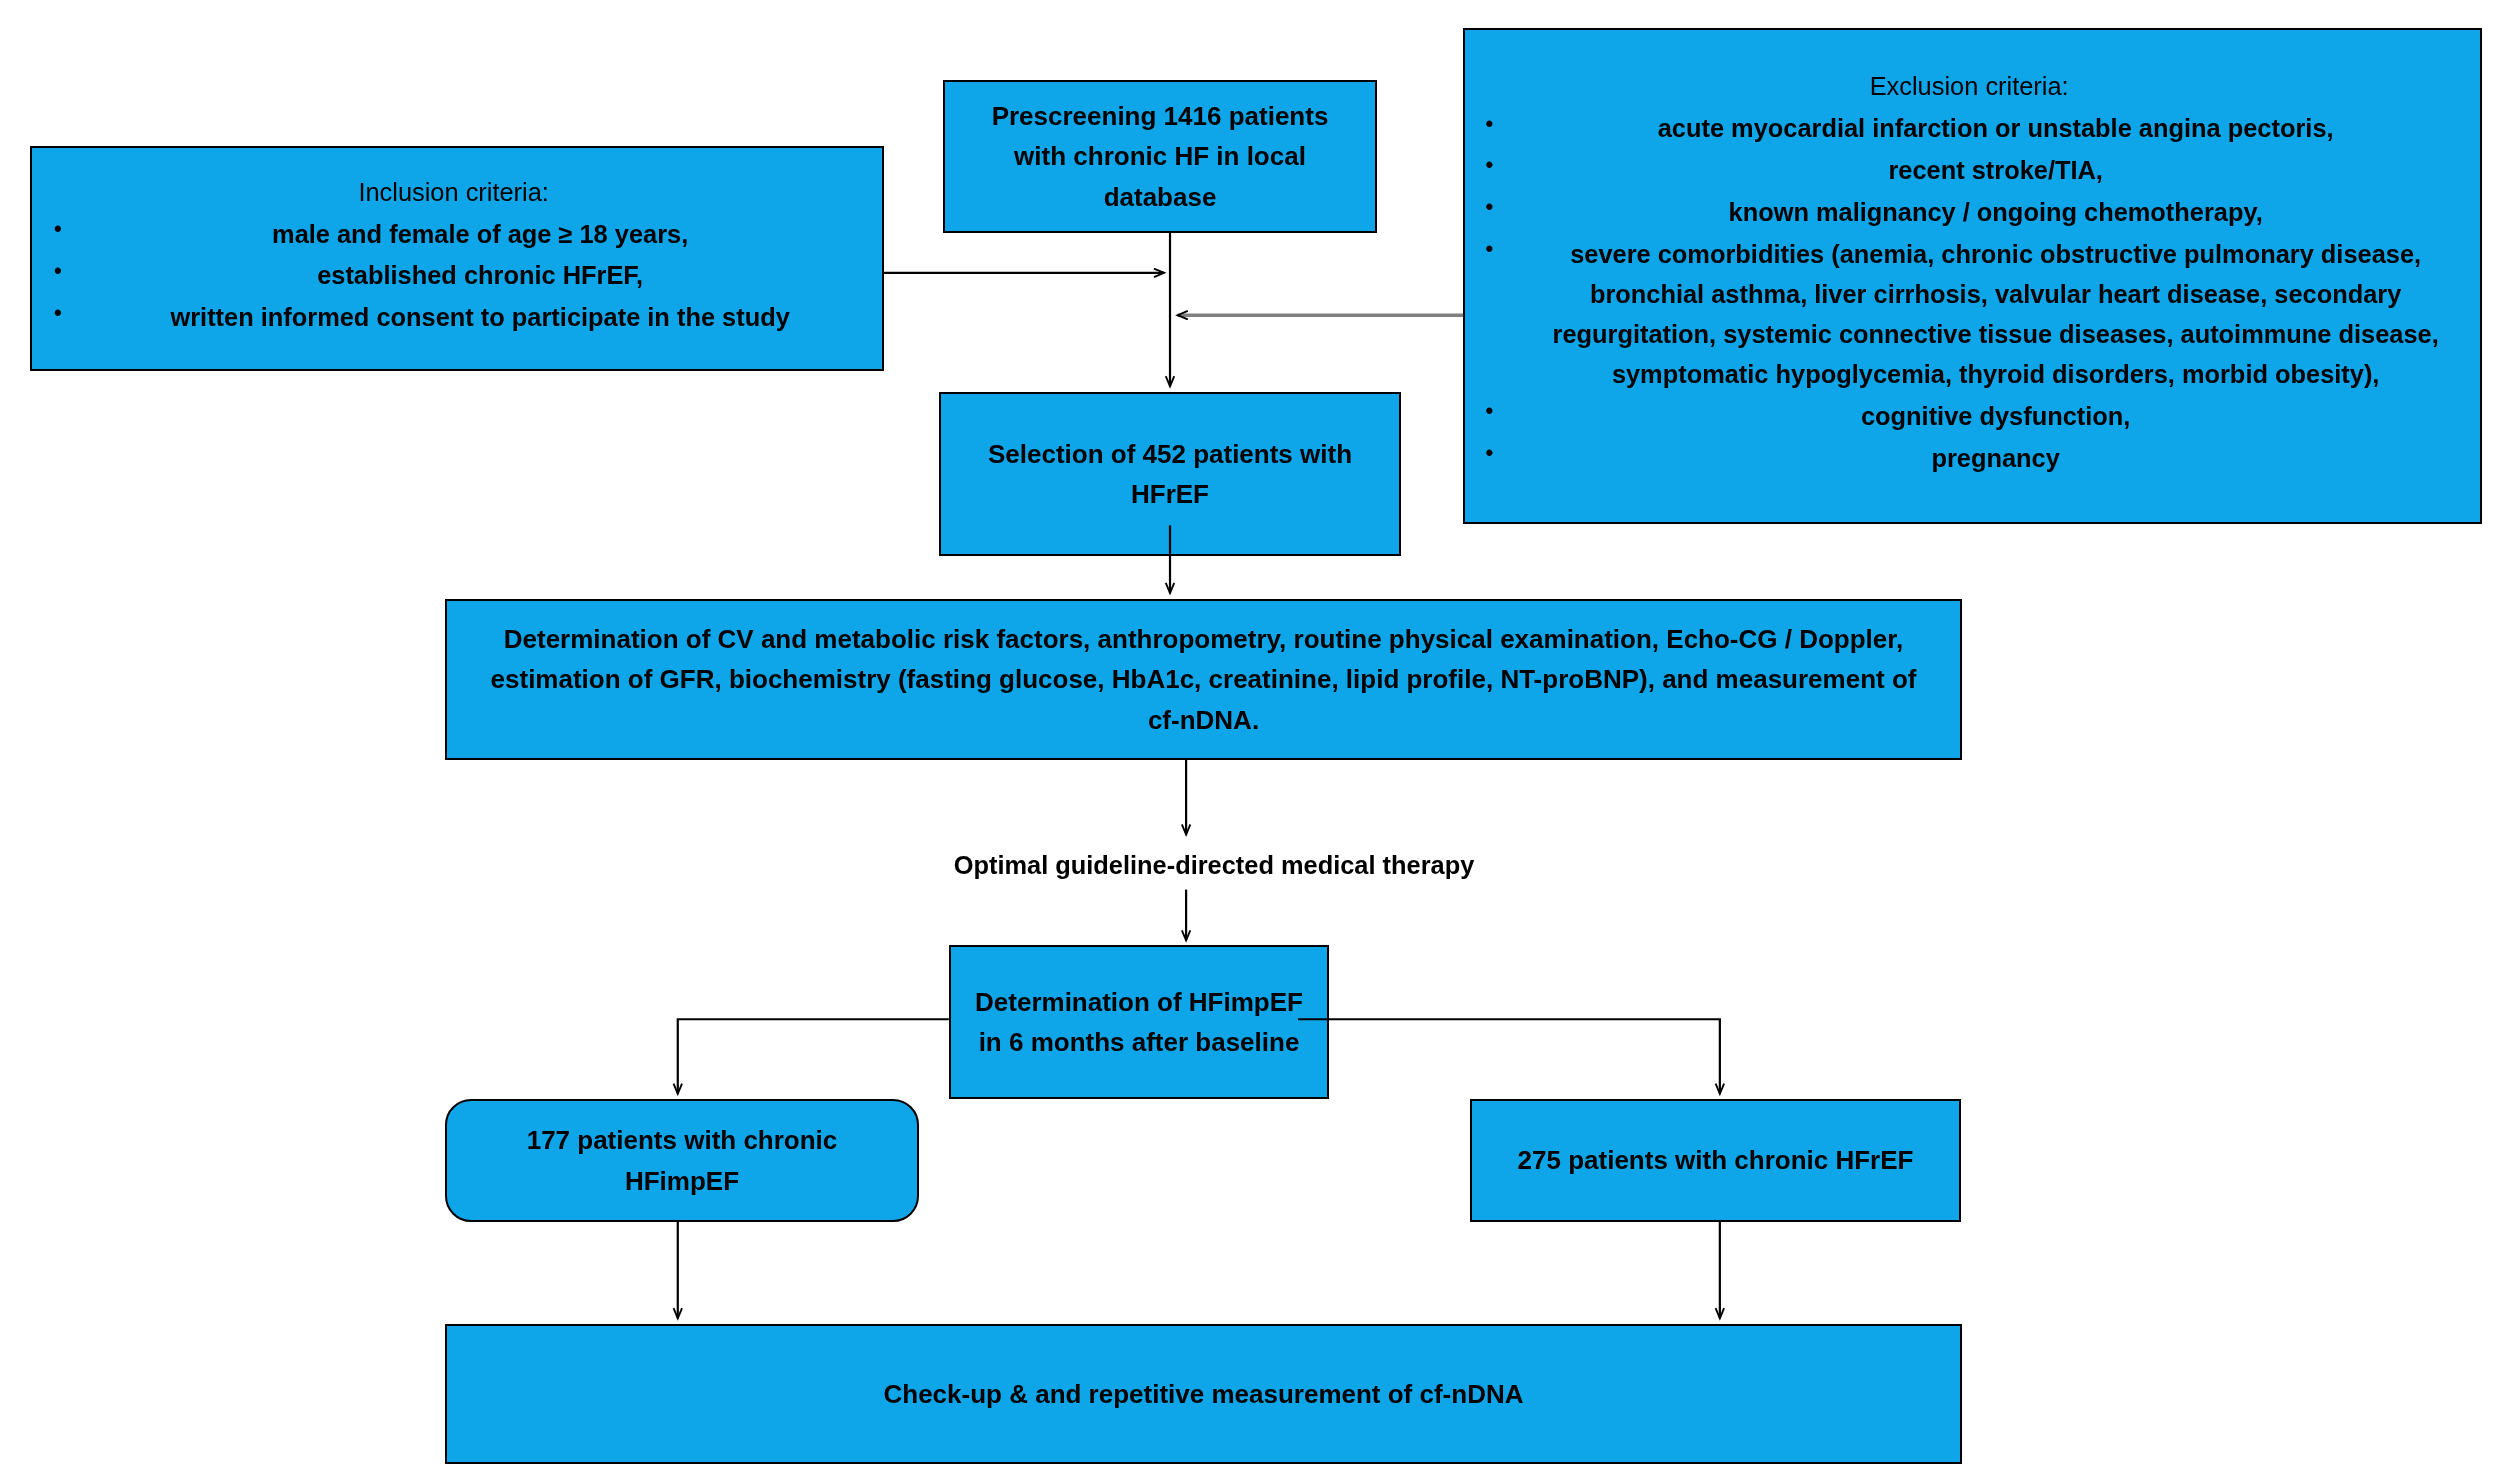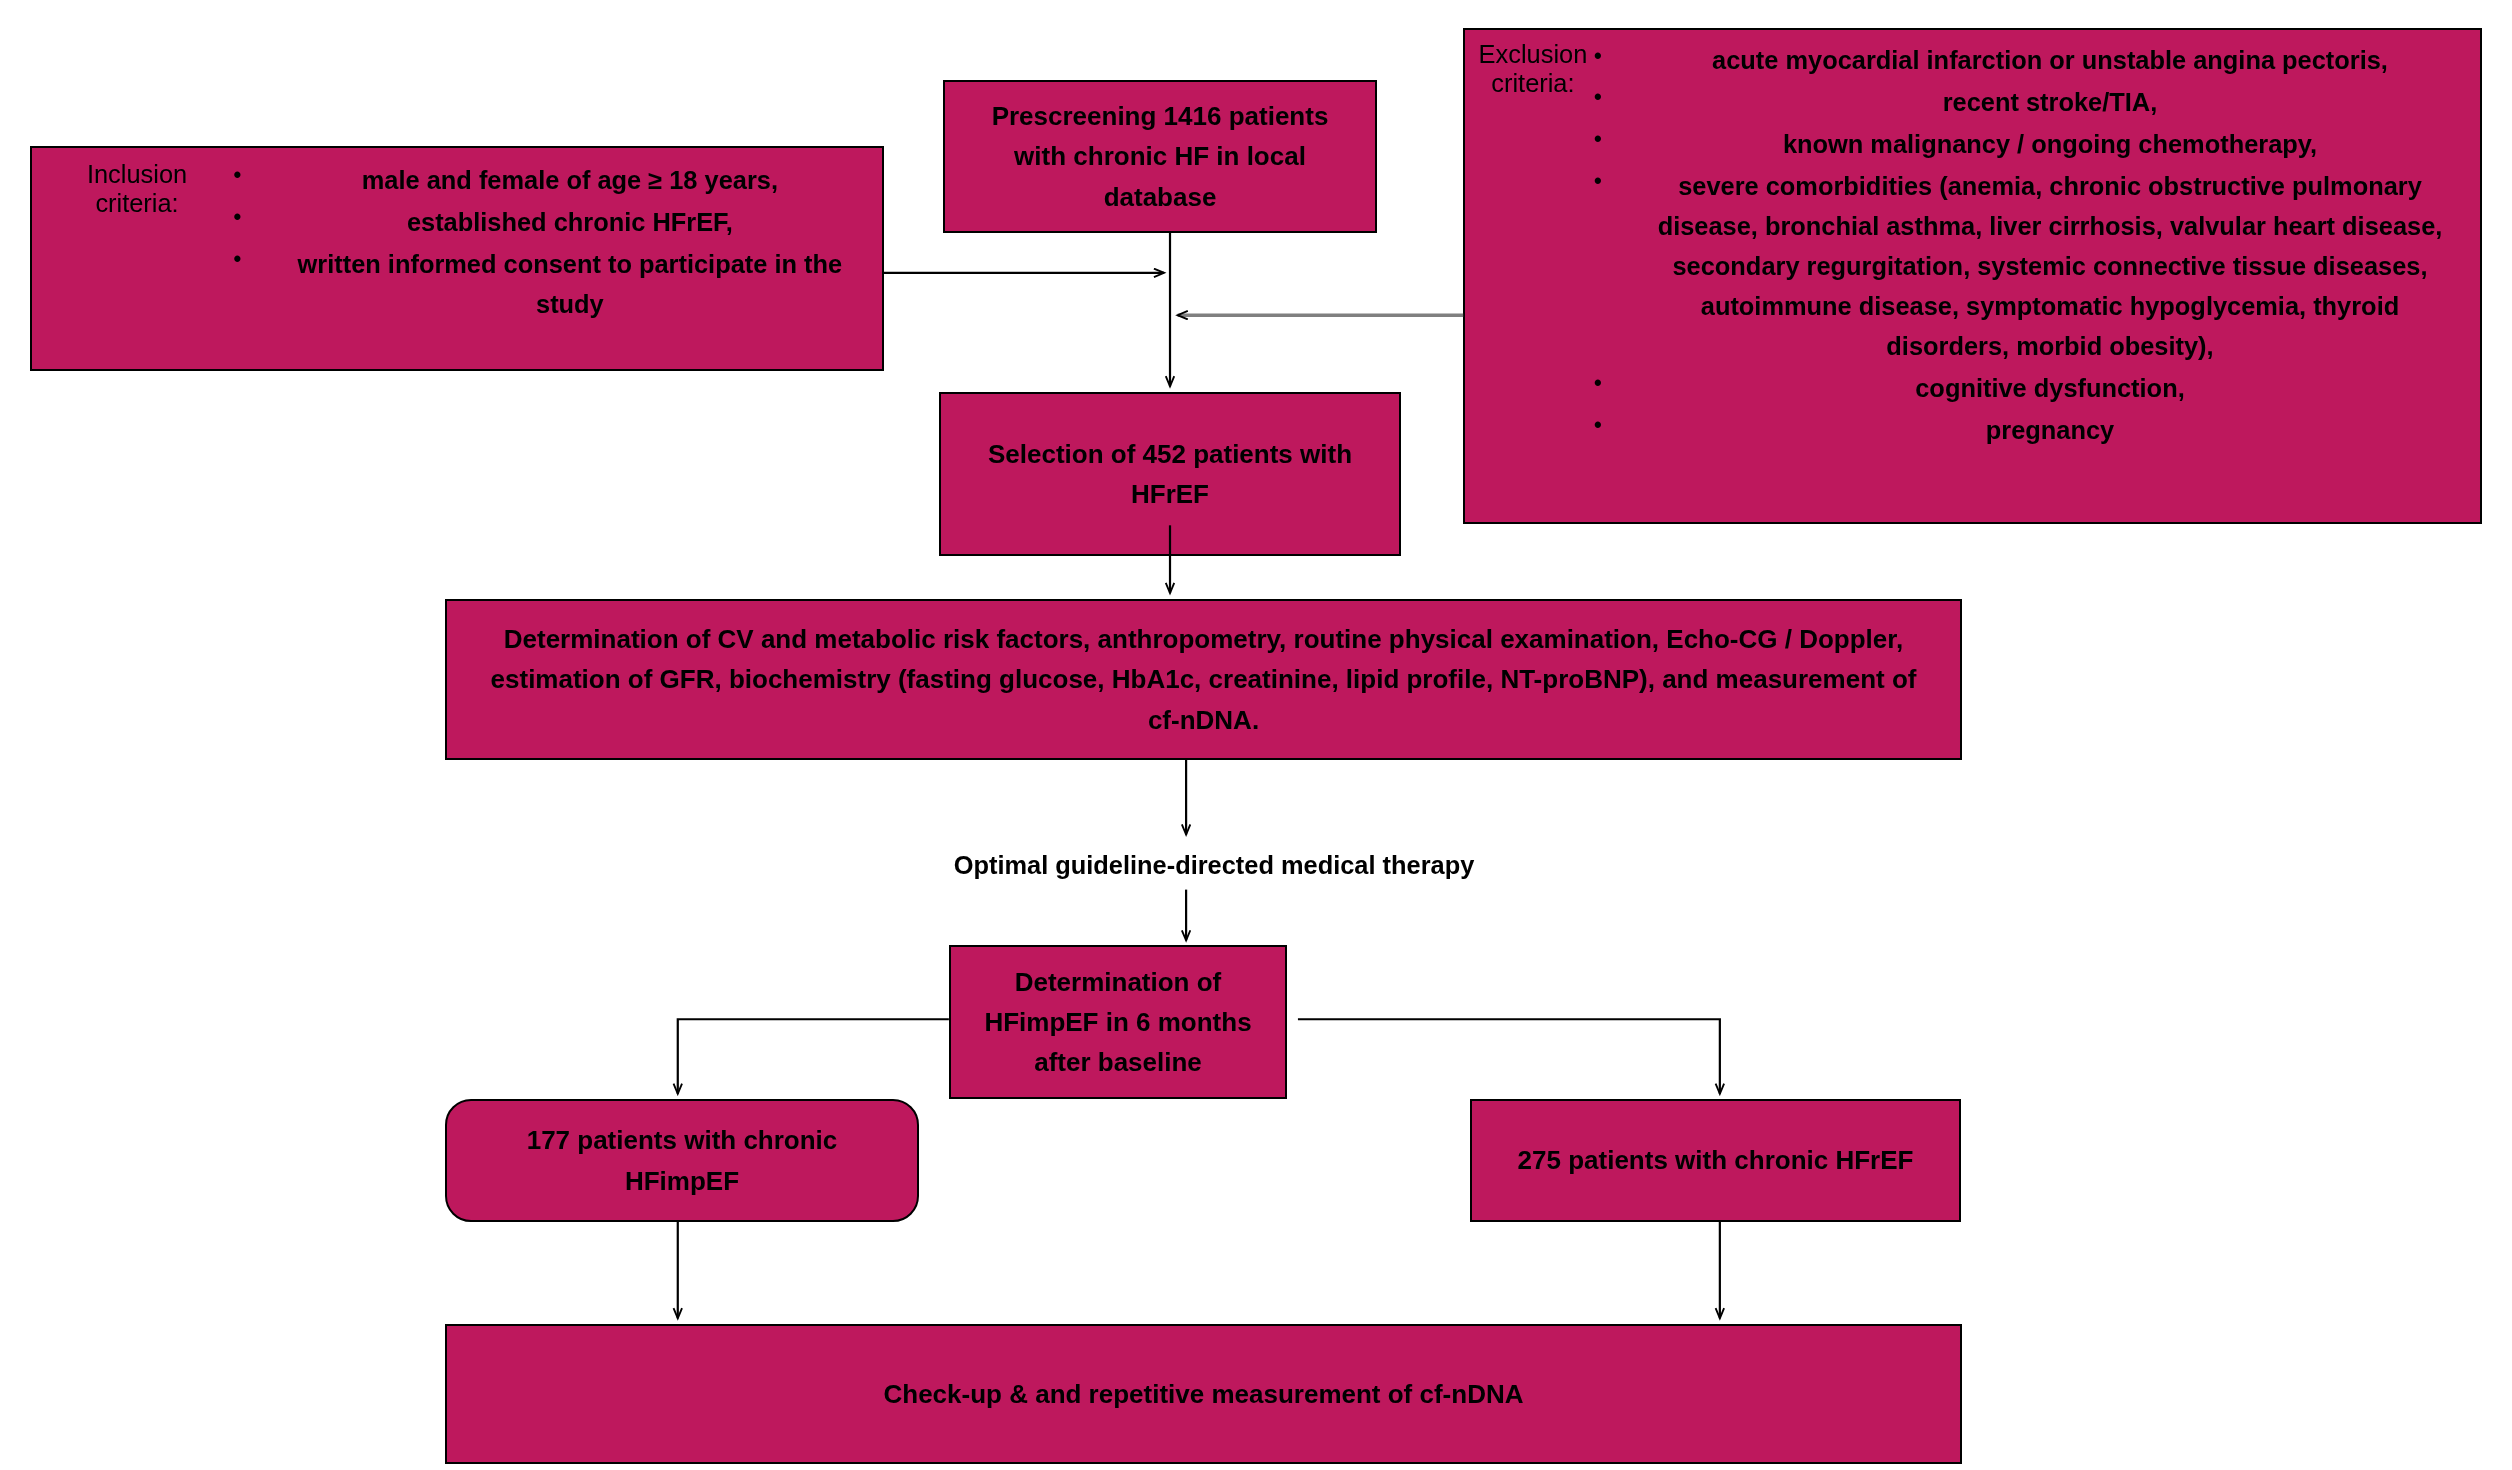--- a/index.html
+++ b/index.html
@@ -20,9 +20,9 @@
     position: absolute;
     box-sizing: border-box;
     border: 2.5px solid #000000;
-    background: #be185d;
+    background: #0ea5e9;
     display: flex;
-    flex-direction: row;
+    flex-direction: column;
     justify-content: center;
   }
   .node-center {

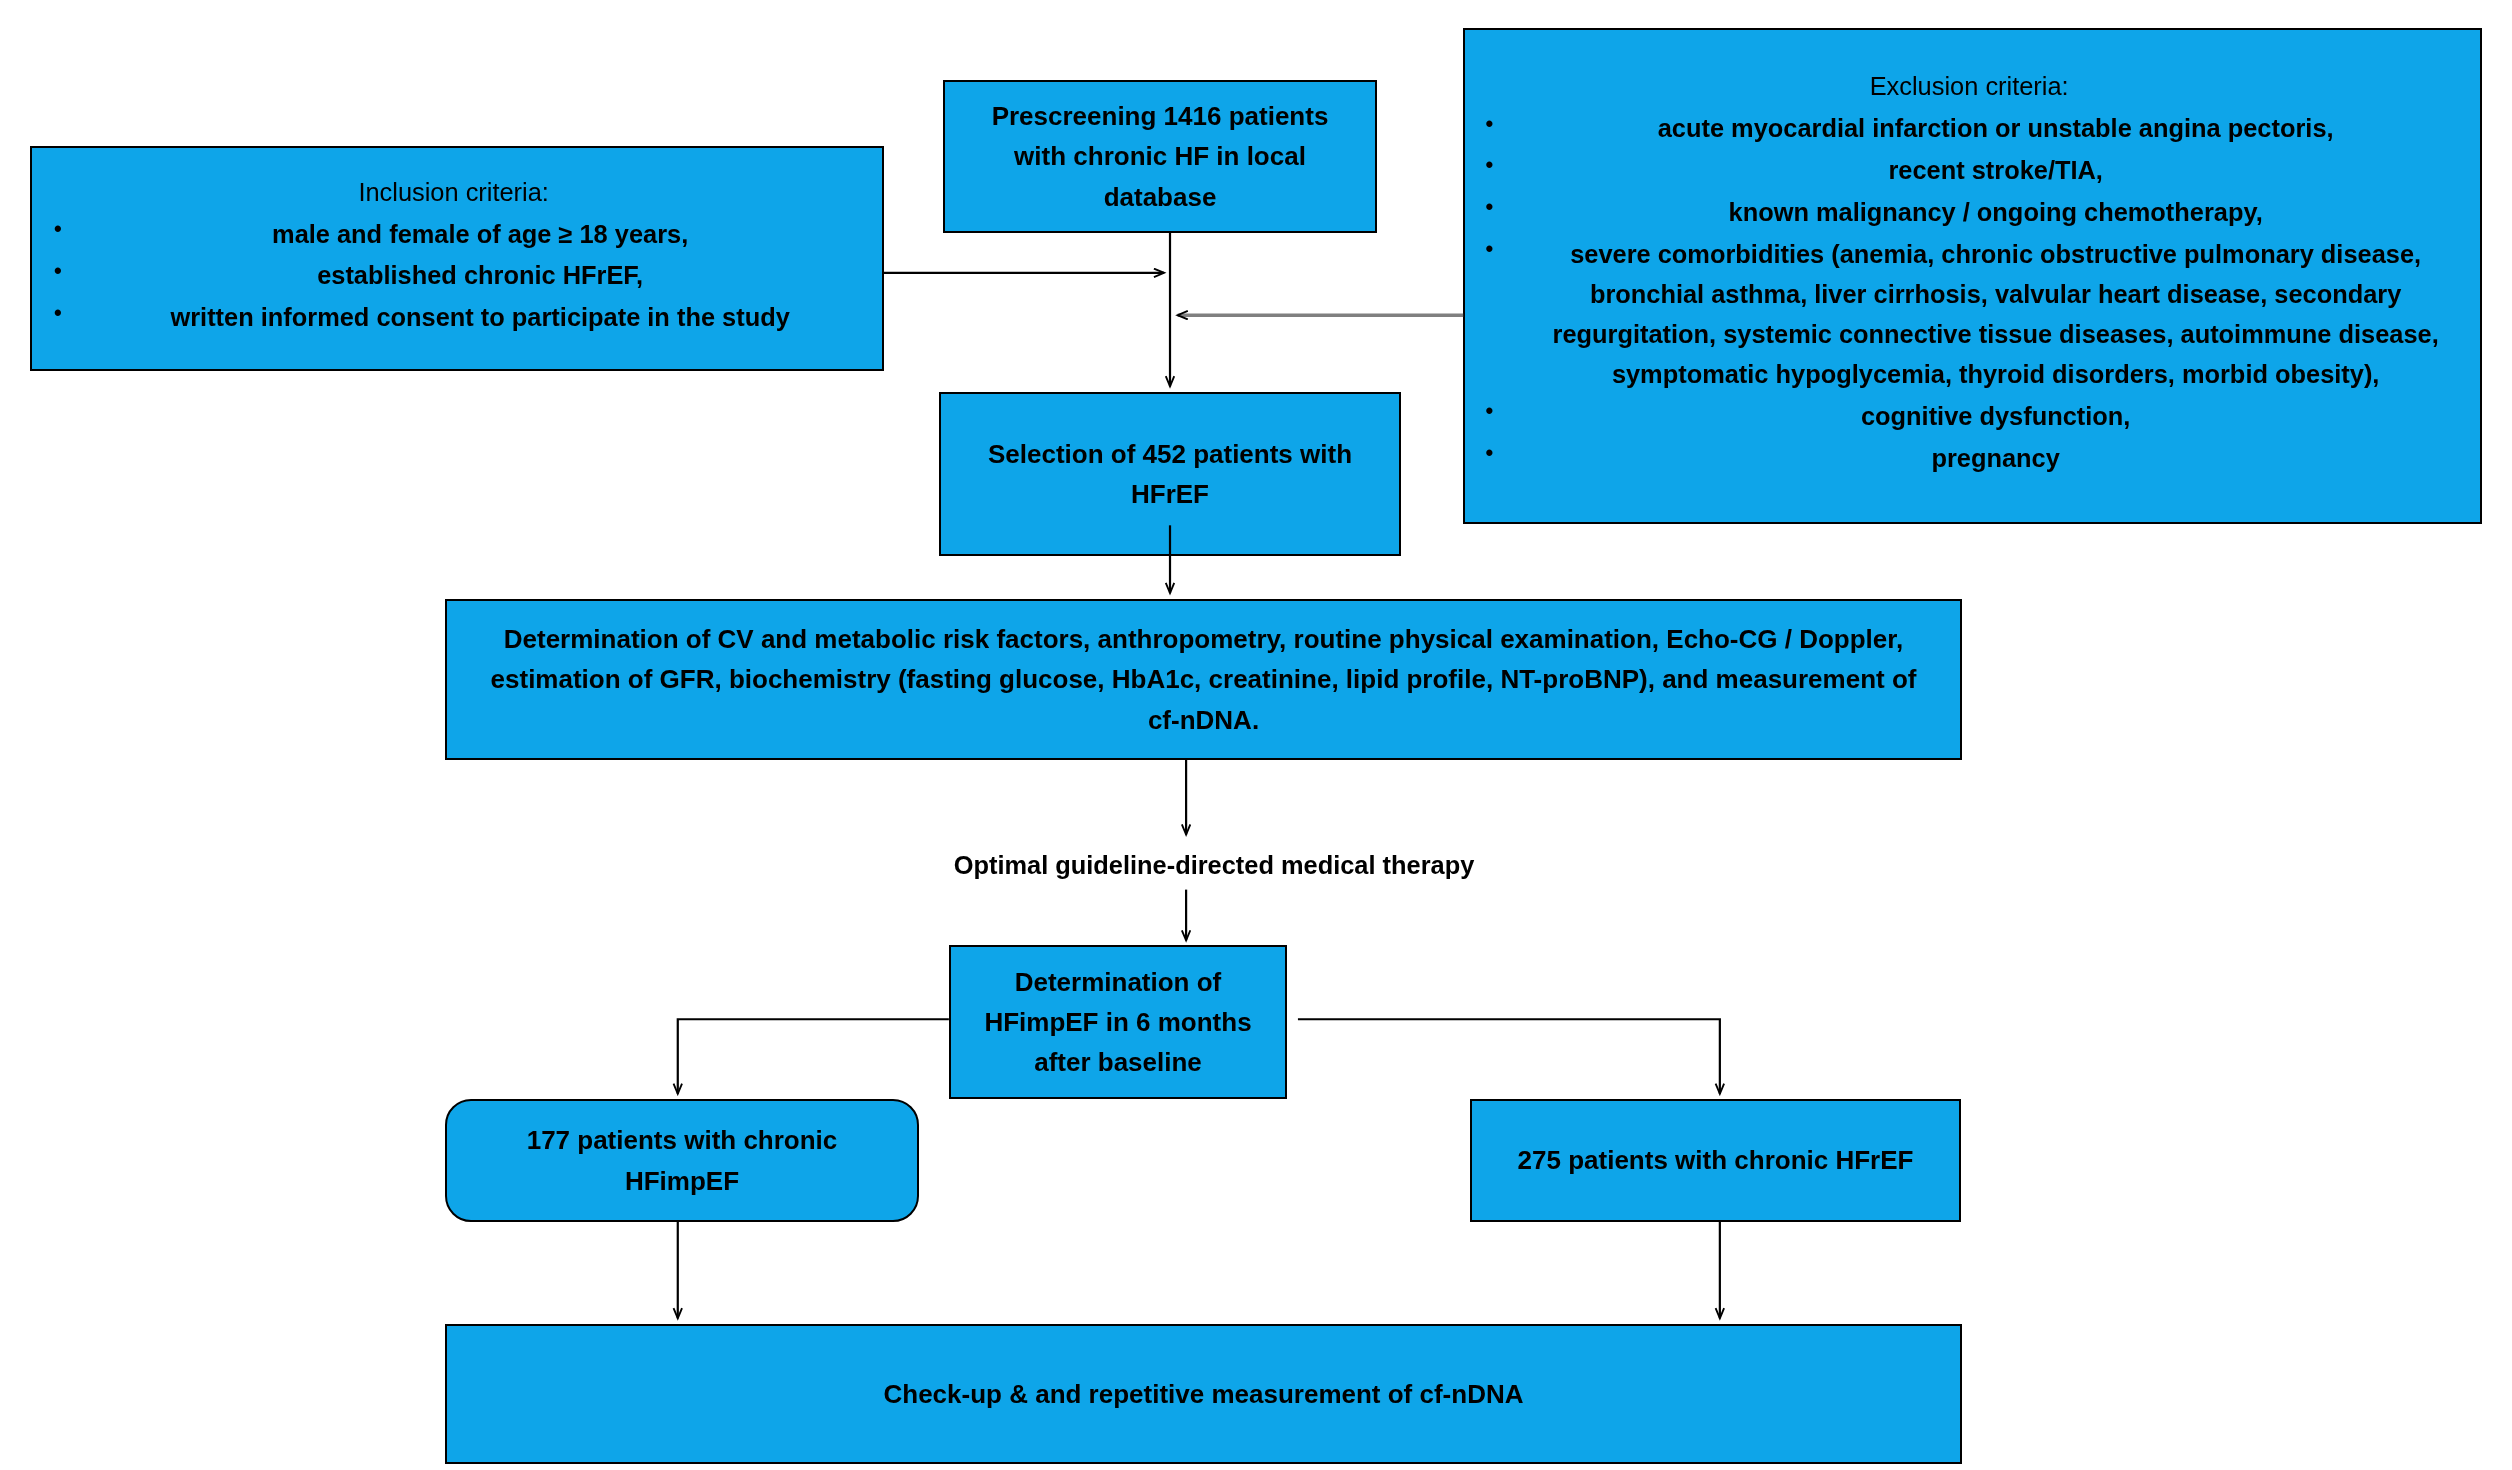--- a/index.html
+++ b/index.html
@@ -116,7 +116,7 @@
 
   <div class="free-label" style="left:875px; top:851px; width:678px; text-align:center;">Optimal guideline-directed medical therapy</div>
 
-  <div class="node node-center" style="left:949px; top:945px; width:338px; height:154px; padding:5.1px 18.6px;">
+  <div class="node node-center" style="left:949px; top:945px; width:380px; height:154px; padding:5.1px 18.6px;">
     <div class="bold-text" style="font-size:26px;">Determination of HFimpEF in 6 months after baseline</div>
   </div>
 

